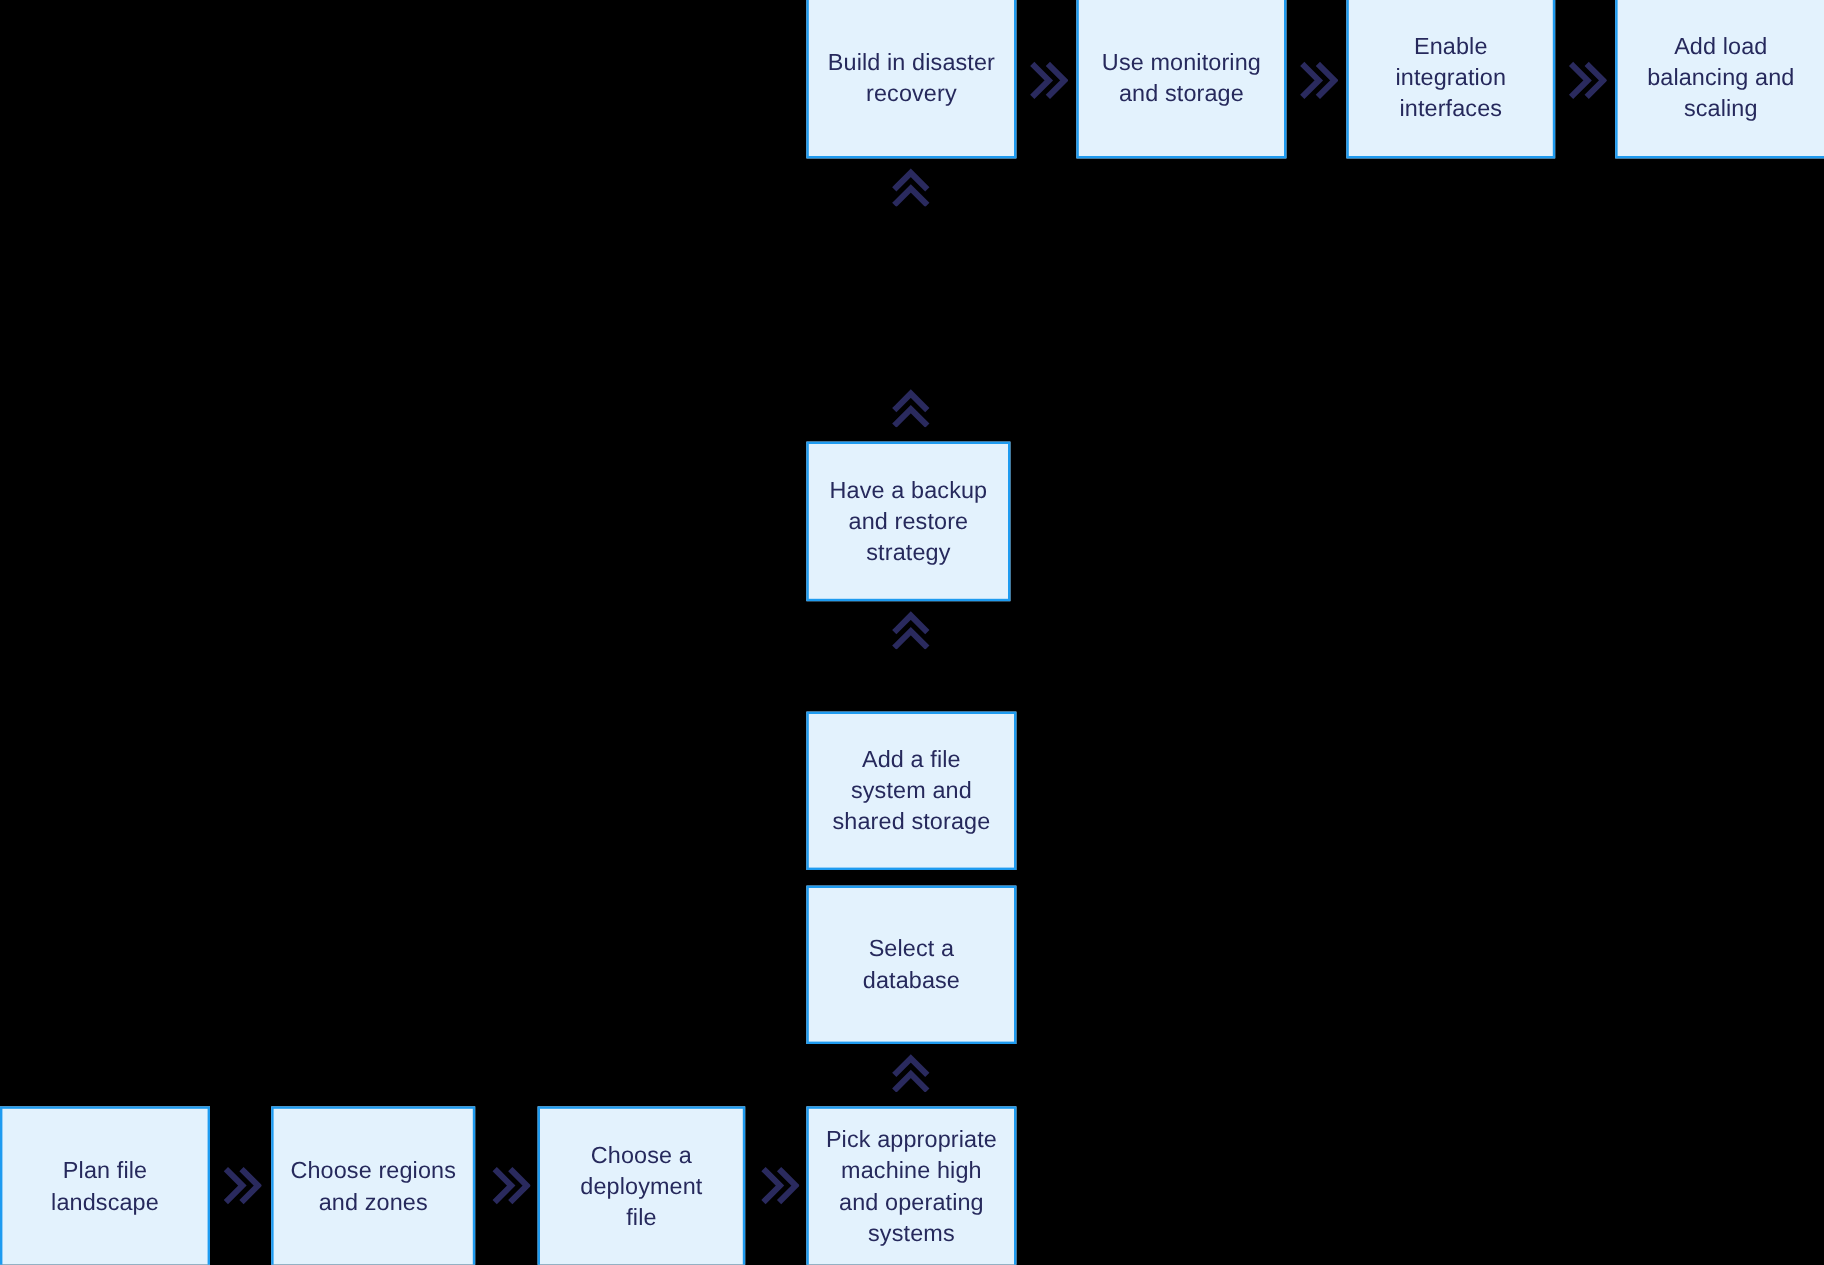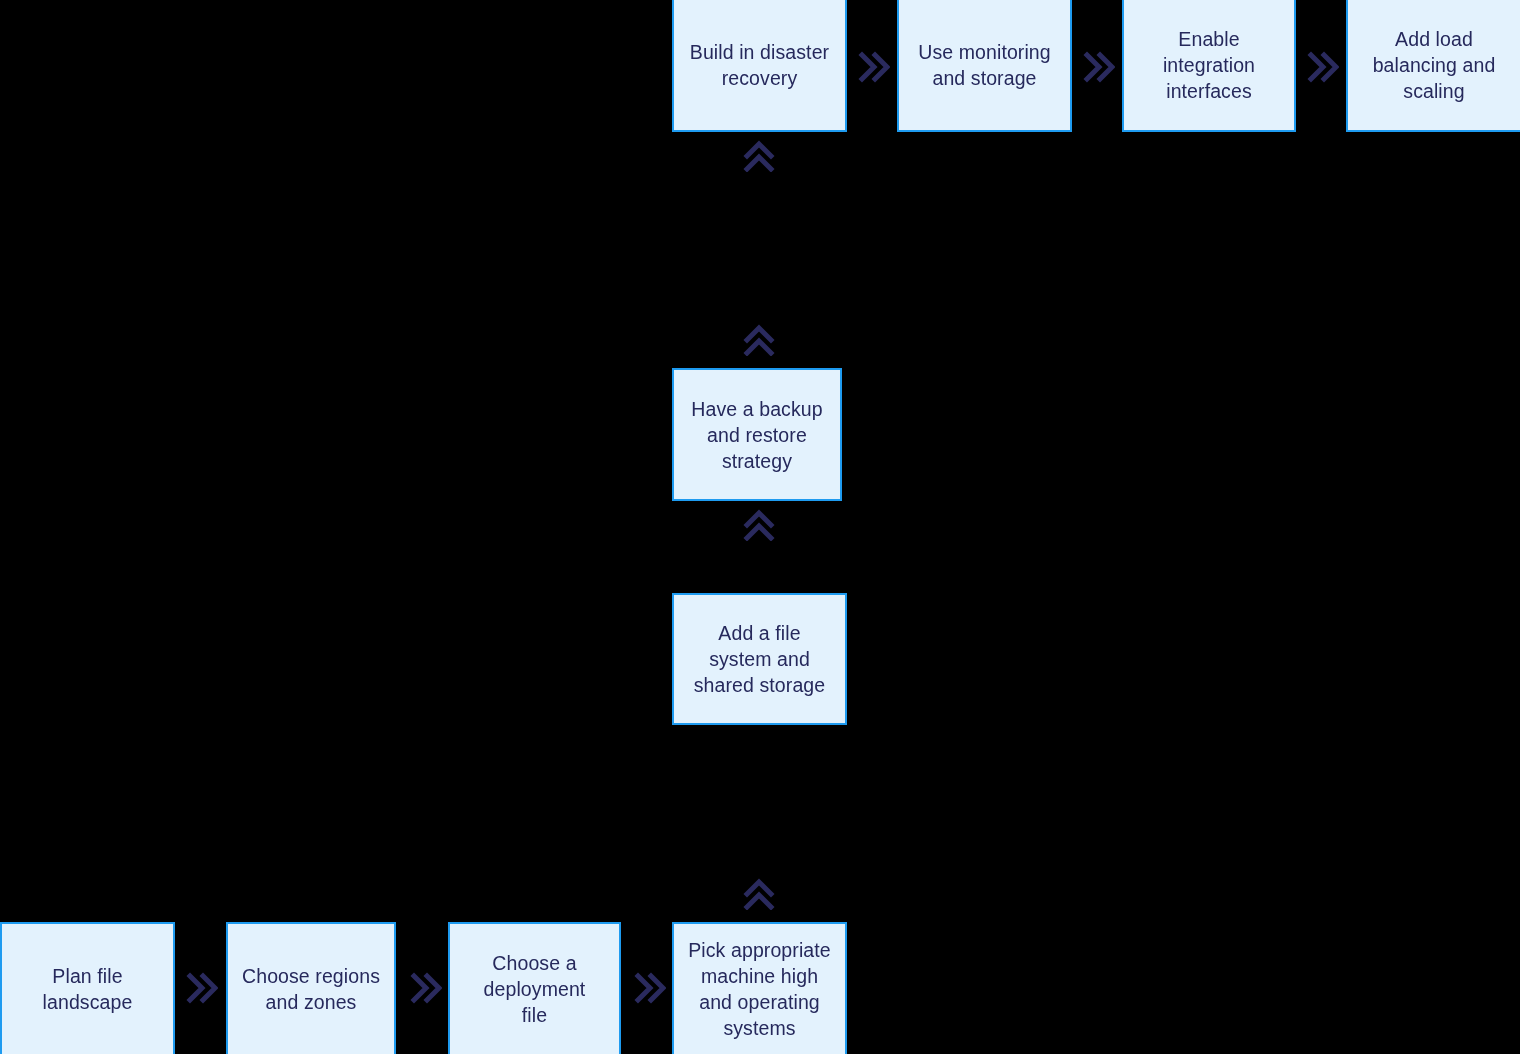--- a/index.html
+++ b/index.html
@@ -103,6 +103,10 @@
     </svg>
   </span>
 
+  <div class="node" style="left:672px; top:738px; width:175px; height:132px;">
+    <span class="label">Select a
+database</span>
+  </div>
 
   <span class="chev" style="left:741px; top:693px;">
     <svg width="36" height="32" viewBox="0 0 36 32">

